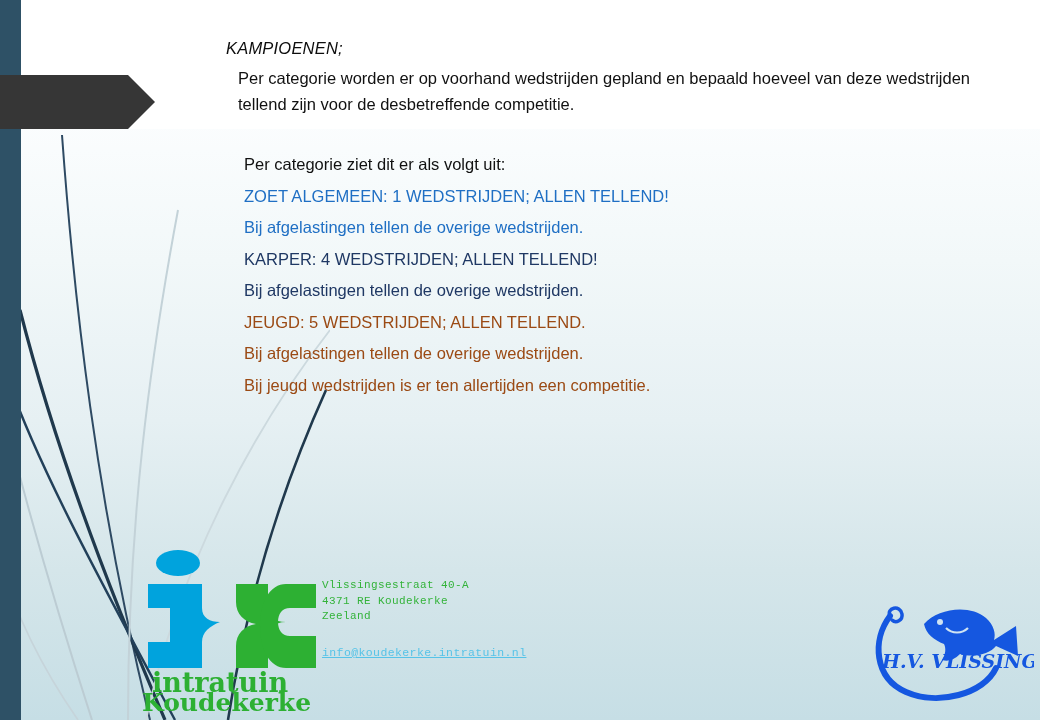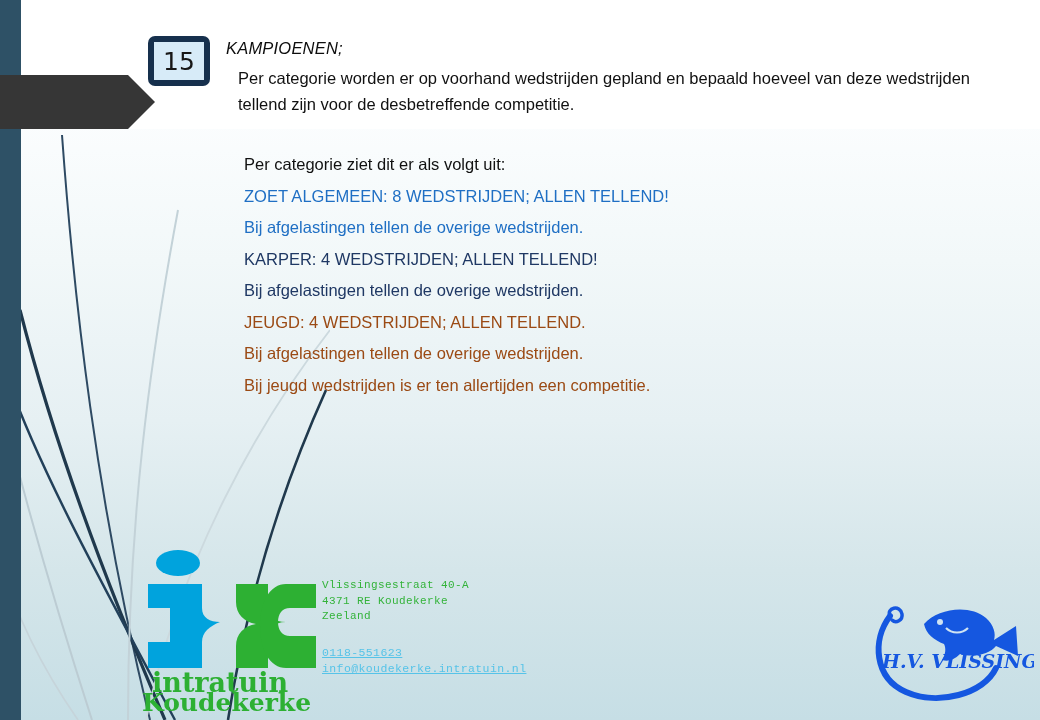--- a/index.html
+++ b/index.html
@@ -104,9 +104,6 @@
     <polygon points="0,0 128,0 155,27 128,54 0,54" fill="#363636"></polygon>
   </svg>
 
-  <div class="num-badge">
-    <div class="num-badge-inner">15</div>
-  </div>
 
   <div class="content">
     <div class="heading">KAMPIOENEN;</div>

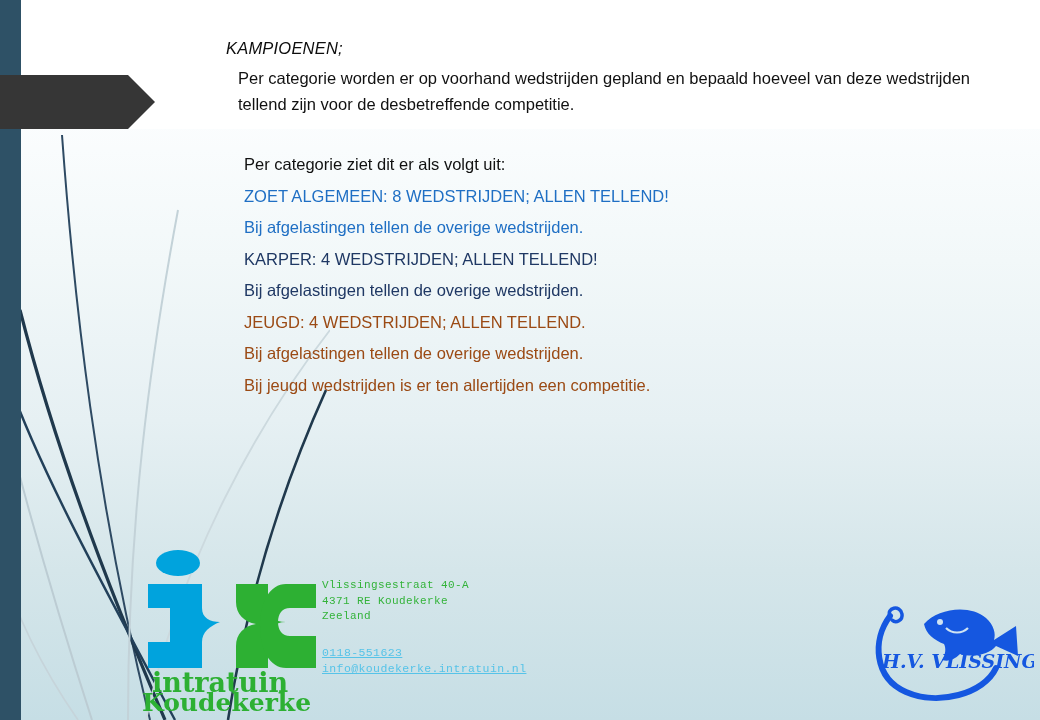--- a/index.html
+++ b/index.html
@@ -111,7 +111,7 @@
 
     <div class="list">
       <div class="line l-black">Per categorie ziet dit er als volgt uit:</div>
-      <div class="line l-blue">ZOET ALGEMEEN: 8 WEDSTRIJDEN; ALLEN TELLEND!</div>
+      <div class="line l-blue">ZOET ALGEMEEN: 1 WEDSTRIJDEN; ALLEN TELLEND!</div>
       <div class="line l-blue">Bij afgelastingen tellen de overige wedstrijden.</div>
       <div class="line l-navy">KARPER: 4 WEDSTRIJDEN; ALLEN TELLEND!</div>
       <div class="line l-navy">Bij afgelastingen tellen de overige wedstrijden.</div>

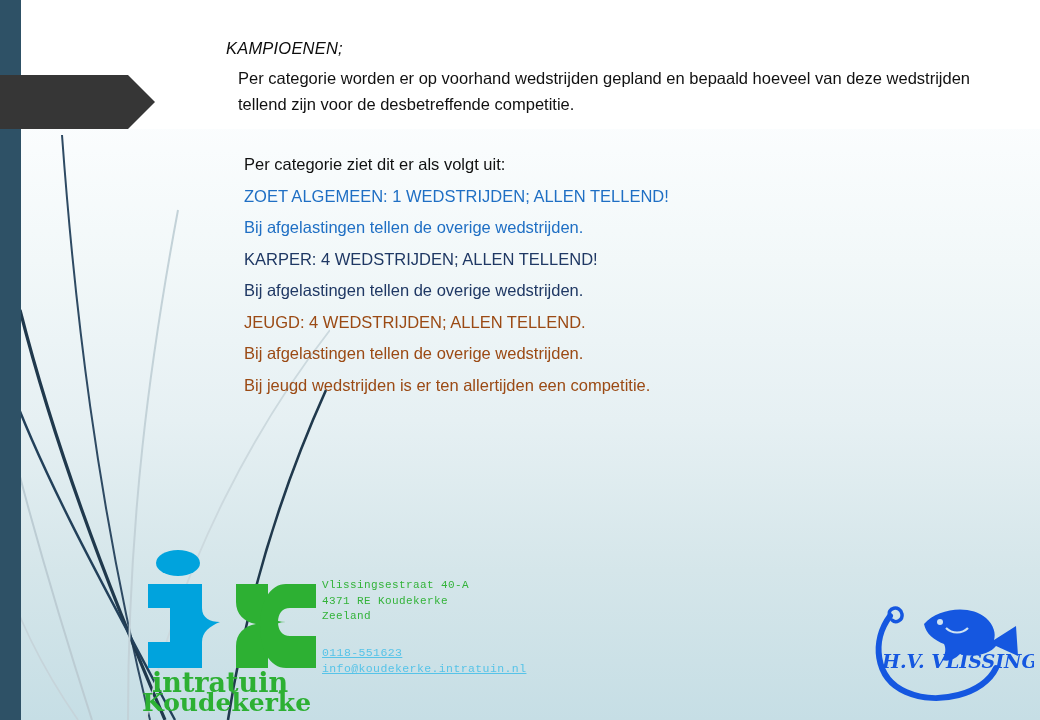--- a/index.html
+++ b/index.html
@@ -115,7 +115,7 @@
       <div class="line l-blue">Bij afgelastingen tellen de overige wedstrijden.</div>
       <div class="line l-navy">KARPER: 4 WEDSTRIJDEN; ALLEN TELLEND!</div>
       <div class="line l-navy">Bij afgelastingen tellen de overige wedstrijden.</div>
-      <div class="line l-brown">JEUGD: 4 WEDSTRIJDEN; ALLEN TELLEND.</div>
+      <div class="line l-brown">JEUGD: 5 WEDSTRIJDEN; ALLEN TELLEND.</div>
       <div class="line l-brown">Bij afgelastingen tellen de overige wedstrijden.</div>
       <div class="line l-brown">Bij jeugd wedstrijden is er ten allertijden een competitie.</div>
     </div>

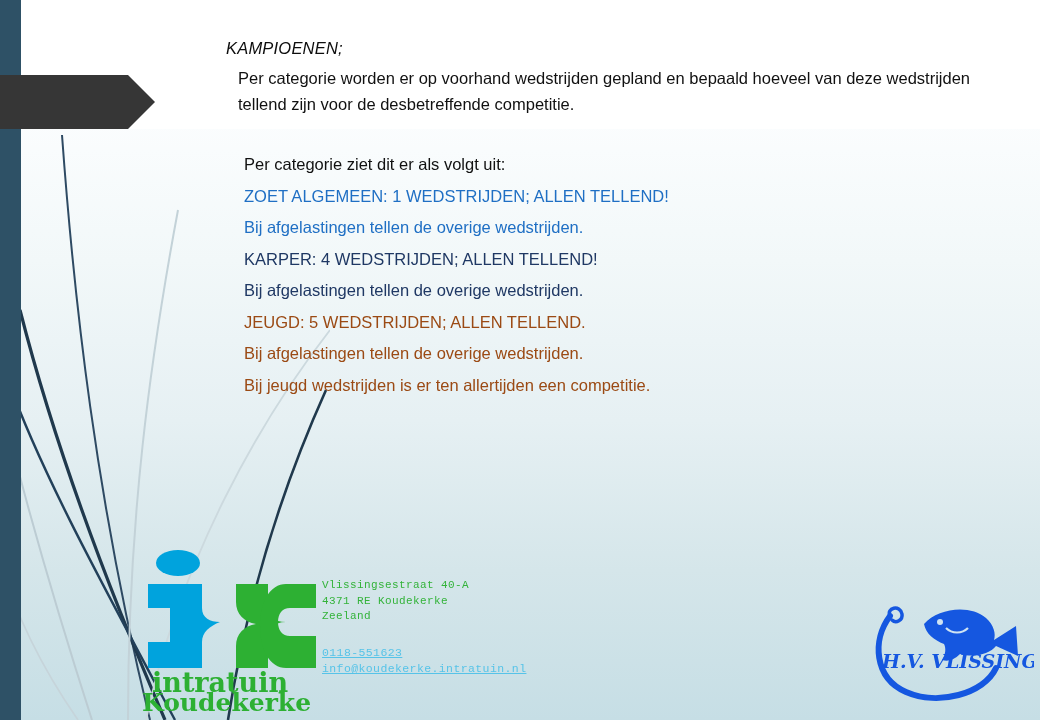--- a/index.html
+++ b/index.html
@@ -137,7 +137,6 @@
   </div>
 
   <div class="contact">
-    <span>0118-551623</span>
     <span>info@koudekerke.intratuin.nl</span>
   </div>
 

